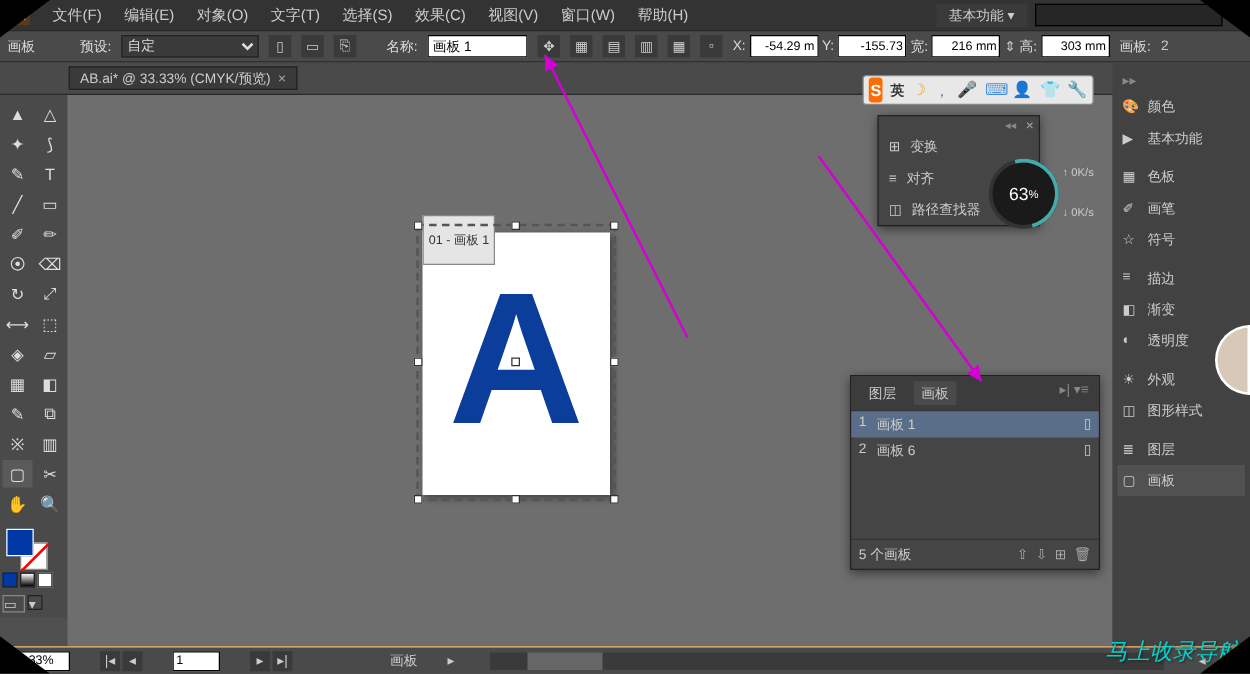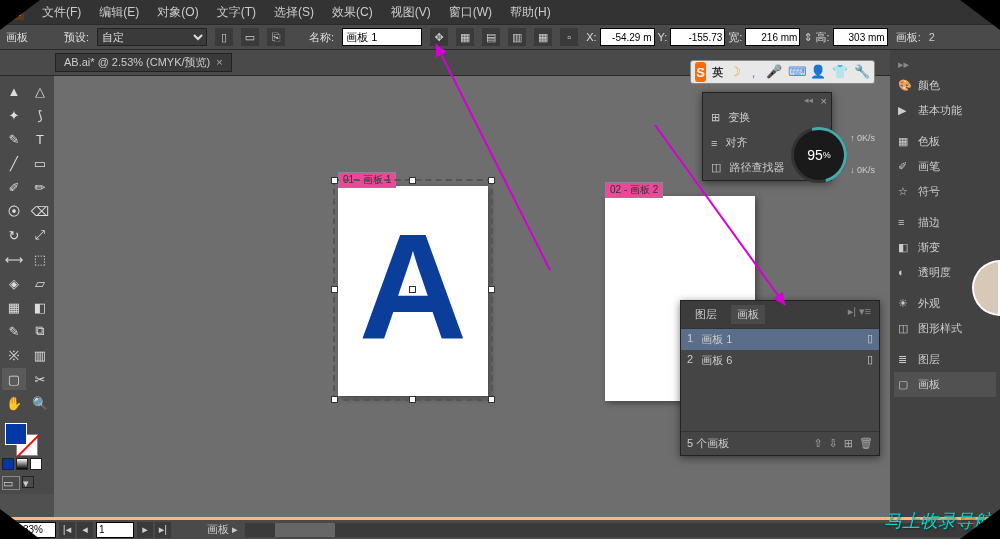--- a/index.html
+++ b/index.html
@@ -93,6 +93,11 @@
   <div class="mi">视图(V)</div>
   <div class="mi">窗口(W)</div>
   <div class="mi">帮助(H)</div>
+  <div class="right">
+    <div class="basic"><span>基本功能</span> ▾</div>
+    <div class="search"></div>
+    <div>▭</div>
+  </div>
 </div>
 
 <div class="ctrl1">

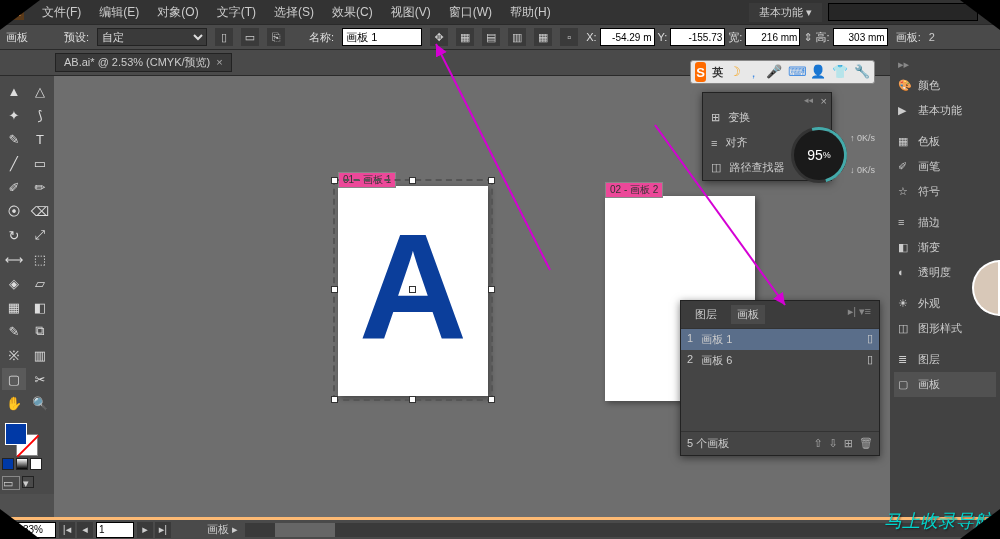--- a/index.html
+++ b/index.html
@@ -133,7 +133,7 @@
 </div>
 
 <div class="ctrl2">
-  <div class="tab"><span>AB.ai* @ 2.53% (CMYK/预览)</span><span class="x">×</span></div>
+  <div class="tab"><span>AB.ai* @ 33.33% (CMYK/预览)</span><span class="x">×</span></div>
 </div>
 
 <div class="toolbar">

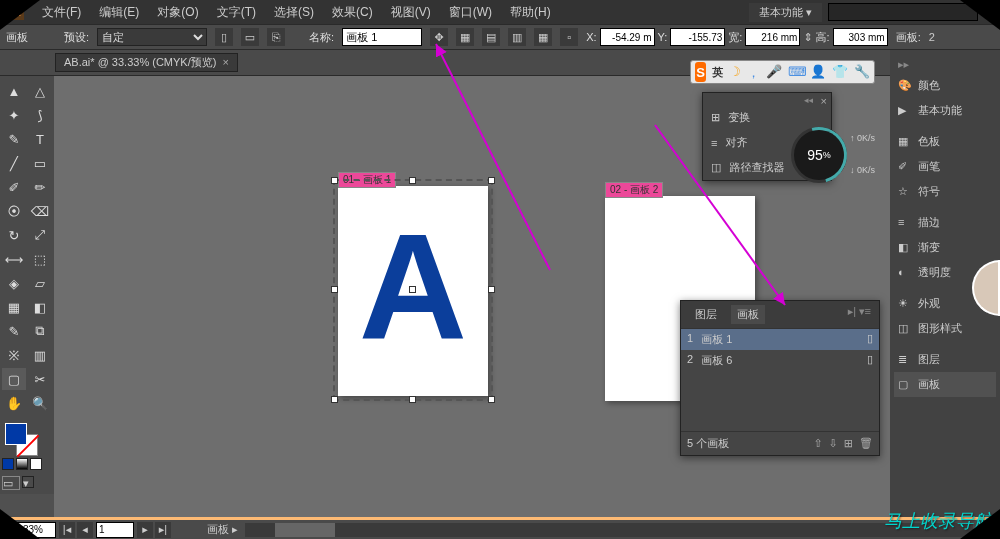--- a/index.html
+++ b/index.html
@@ -232,7 +232,7 @@
 </div>
 
 <div class="gauge">
-  <span>95</span>
+  <span>63</span>
     <span style="font-size:9px">%</span>
 </div>
 <div class="gauge-lbl">

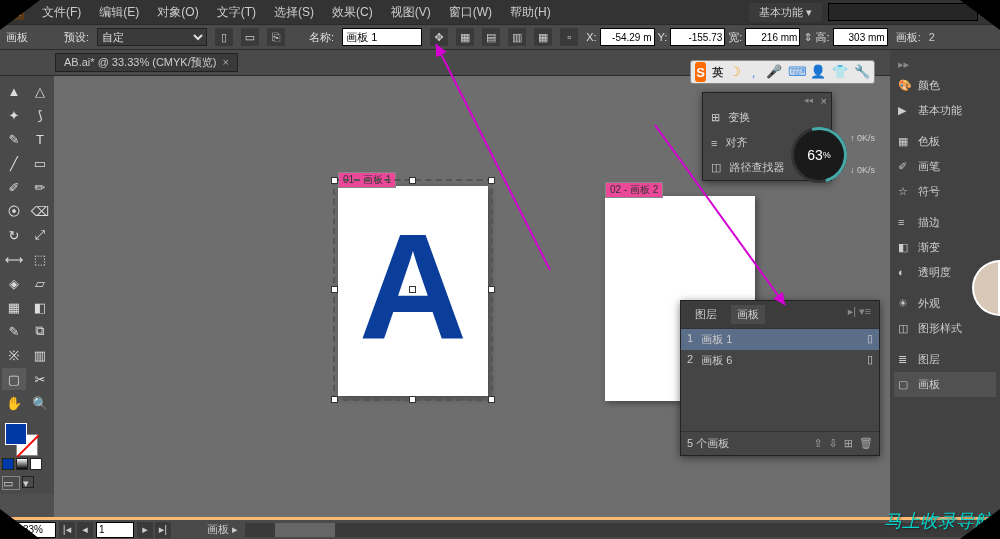--- a/index.html
+++ b/index.html
@@ -32,7 +32,7 @@
 .artboard{position:absolute;background:#fff;box-shadow:2px 2px 6px rgba(0,0,0,.4)}
 .ab1{left:284px;top:110px;width:150px;height:210px}
 .ab2{left:551px;top:120px;width:150px;height:205px}
-.ablabel{position:absolute;top:-14px;left:0;background:#ec4899;border:1px solid #888;padding:0 4px;font-size:10px;color:#333}
+.ablabel{position:absolute;top:-14px;left:0;background:#e5e5e5;border:1px solid #888;padding:12px 4px;font-size:10px;color:#333}
 .sel{position:absolute;border:2px dashed #555;pointer-events:none}
 .sel1{left:279px;top:103px;width:160px;height:222px}
 .handle{position:absolute;width:7px;height:7px;background:#fff;border:1px solid #333}

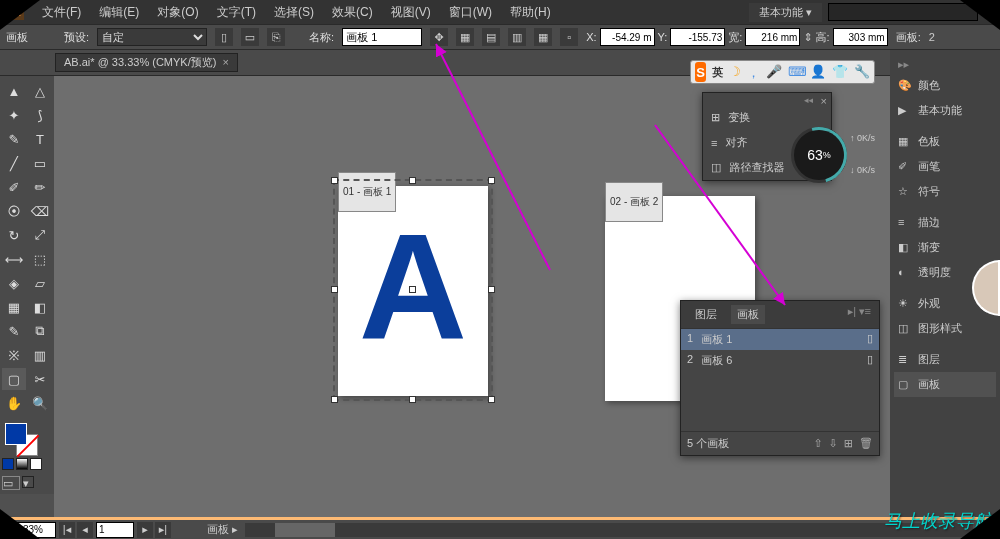--- a/index.html
+++ b/index.html
@@ -185,9 +185,6 @@
     <div class="ablabel">01 - 画板 1</div>
     <div class="bigA">A</div>
   </div>
-  <div class="artboard ab2">
-    <div class="ablabel">02 - 画板 2</div>
-  </div>
 
   <div class="sel sel1">
     <div class="handle" style="left:-4px;top:-4px"></div>

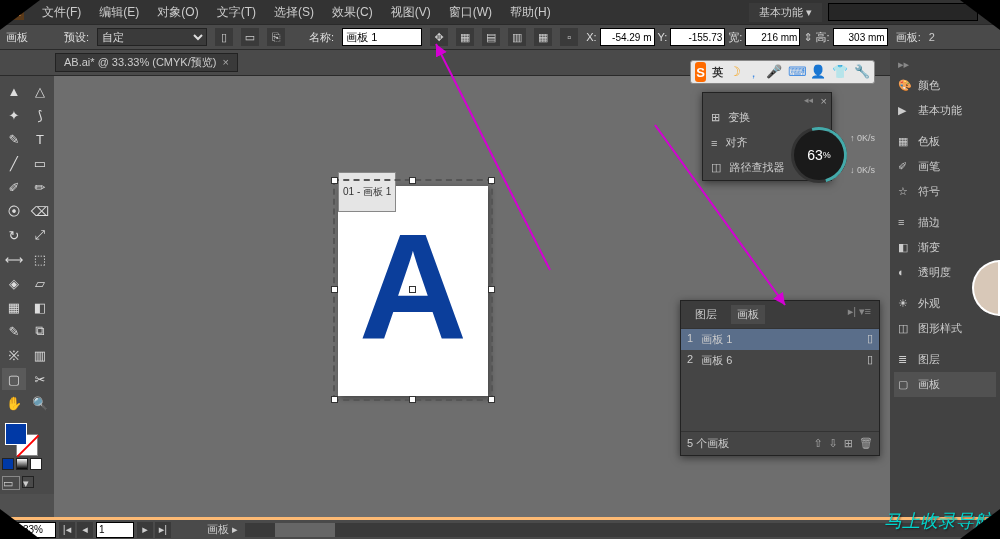--- a/index.html
+++ b/index.html
@@ -53,7 +53,7 @@
 .p-art .row2.sel2{background:#5a6e8a}
 .p-art .foot{border-top:1px solid #333;padding:4px 6px;display:flex;justify-content:space-between;align-items:center}
 .p-art .ficons{display:flex;gap:6px;color:#aaa}
-.statusbar{position:absolute;bottom:0;left:0;right:0;height:22px;background:#4a4a4a;border-top:3px solid #fdba74;display:flex;align-items:center;padding:0 6px;gap:3px;font-size:11px}
+.statusbar{position:absolute;bottom:0;left:0;right:0;height:22px;background:#4a4a4a;border-top:1px solid #fdba74;display:flex;align-items:center;padding:0 6px;gap:24px;font-size:11px}
 .statusbar input{width:50px;height:16px;background:#fff;color:#000;border:1px solid #000;font-size:10px;padding:0 2px}
 .statusbar .nav{display:flex;gap:2px}
 .statusbar .nav div{width:16px;height:16px;background:#3a3a3a;display:flex;align-items:center;justify-content:center;cursor:pointer}

